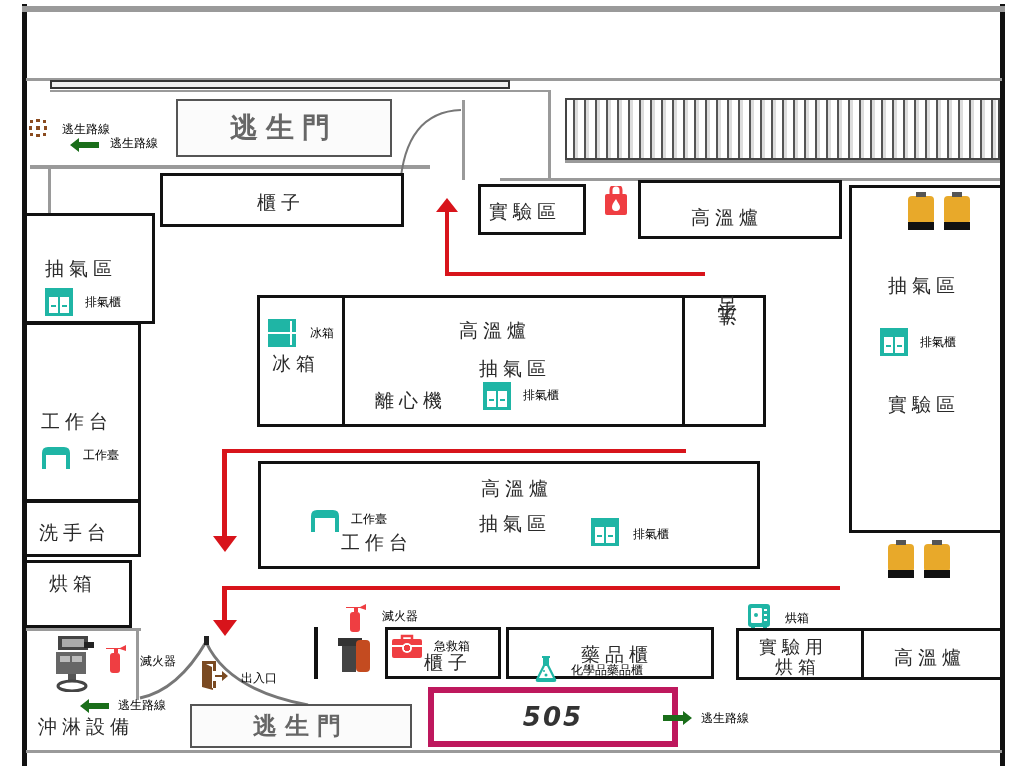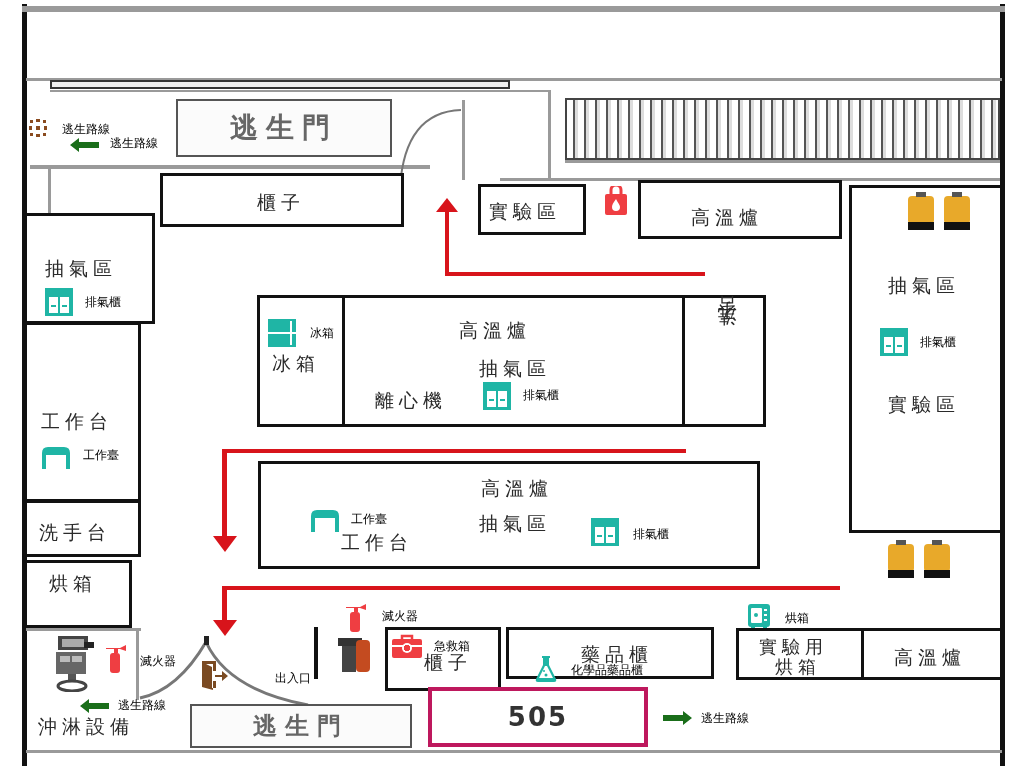--- a/index.html
+++ b/index.html
@@ -281,7 +281,7 @@
     </svg>
 </div>
 
-<div class="box" style="left:385px;top:627px;width:116px;height:64px;">
+<div class="box" style="left:385px;top:627px;width:116px;height:52px;">
   <div class="icon" style="left:4px;top:4px;width:30px;height:24px;">
     <svg width="30" height="24" viewBox="0 0 30 24">
         <path d="M10,5 V2 H20 V5" fill="none" stroke="#ef3e42" stroke-width="2.5"></path>

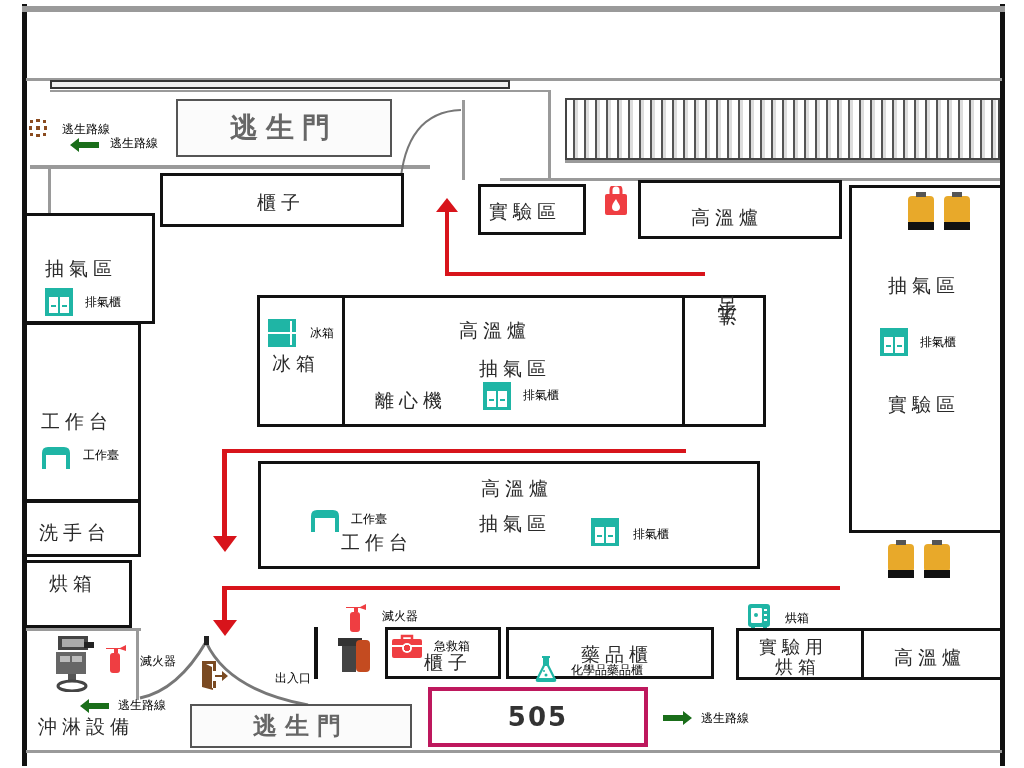--- a/index.html
+++ b/index.html
@@ -163,7 +163,7 @@
       <path d="M15,14 H22 V10 L28,15 L22,20 V16 H15 Z" fill="#7a4a22"></path>
     </svg>
 </div>
-<span class="tag" style="left:241px;top:670px;margin-left:34px;">出入口</span>
+<span class="tag" style="left:241px;top:670px;">出入口</span>
 
 <div class="exitdoor" style="left:190px;top:704px;width:222px;height:44px;font-size:24px;">
   <span>逃生門</span>

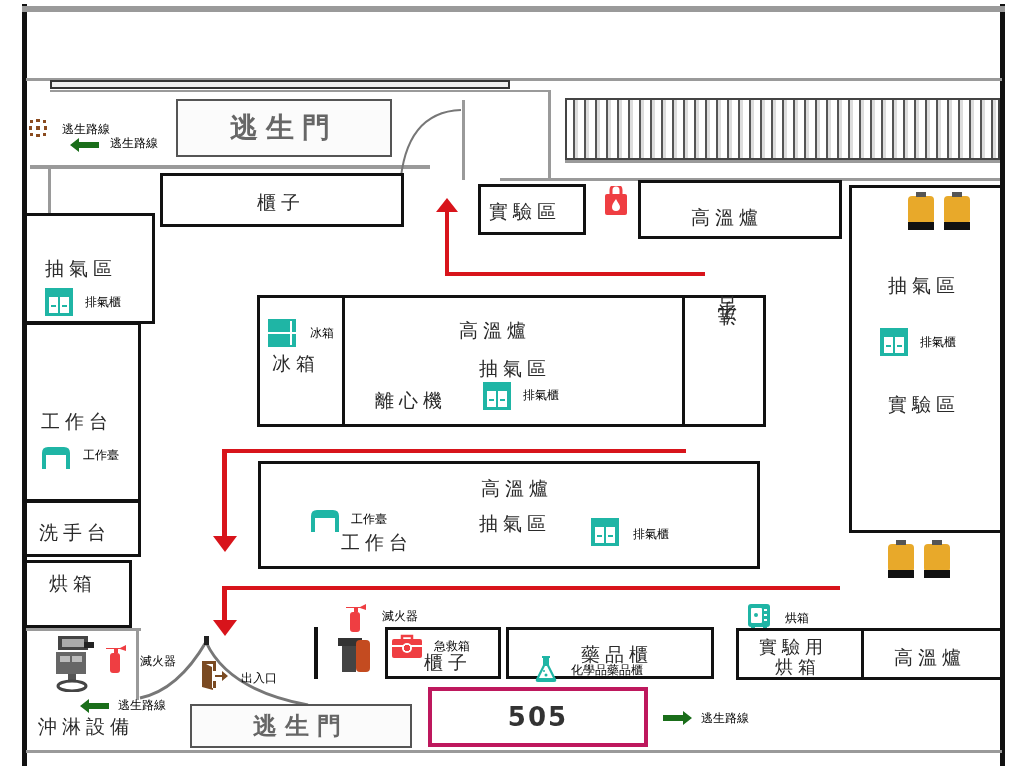--- a/index.html
+++ b/index.html
@@ -331,7 +331,7 @@
   <span class="lbl" style="left:30px;top:14px;">高溫爐</span>
 </div>
 
-<div class="abs" style="left:428px;top:687px;width:220px;height:60px;border:4px solid #be185d;background:#fff;display:flex;align-items:center;justify-content:center;font-family:'DejaVu Sans',sans-serif;font-size:26px;font-weight:bold;color:#333;letter-spacing:2px;">
+<div class="abs" style="left:428px;top:687px;width:250px;height:60px;border:6px solid #be185d;background:#fff;display:flex;align-items:center;justify-content:center;font-family:'DejaVu Sans',sans-serif;font-size:26px;font-weight:bold;color:#333;letter-spacing:2px;font-style:italic;">
   <span>505</span>
 </div>
 <div class="icon" style="left:662px;top:710px;width:30px;height:14px;">

